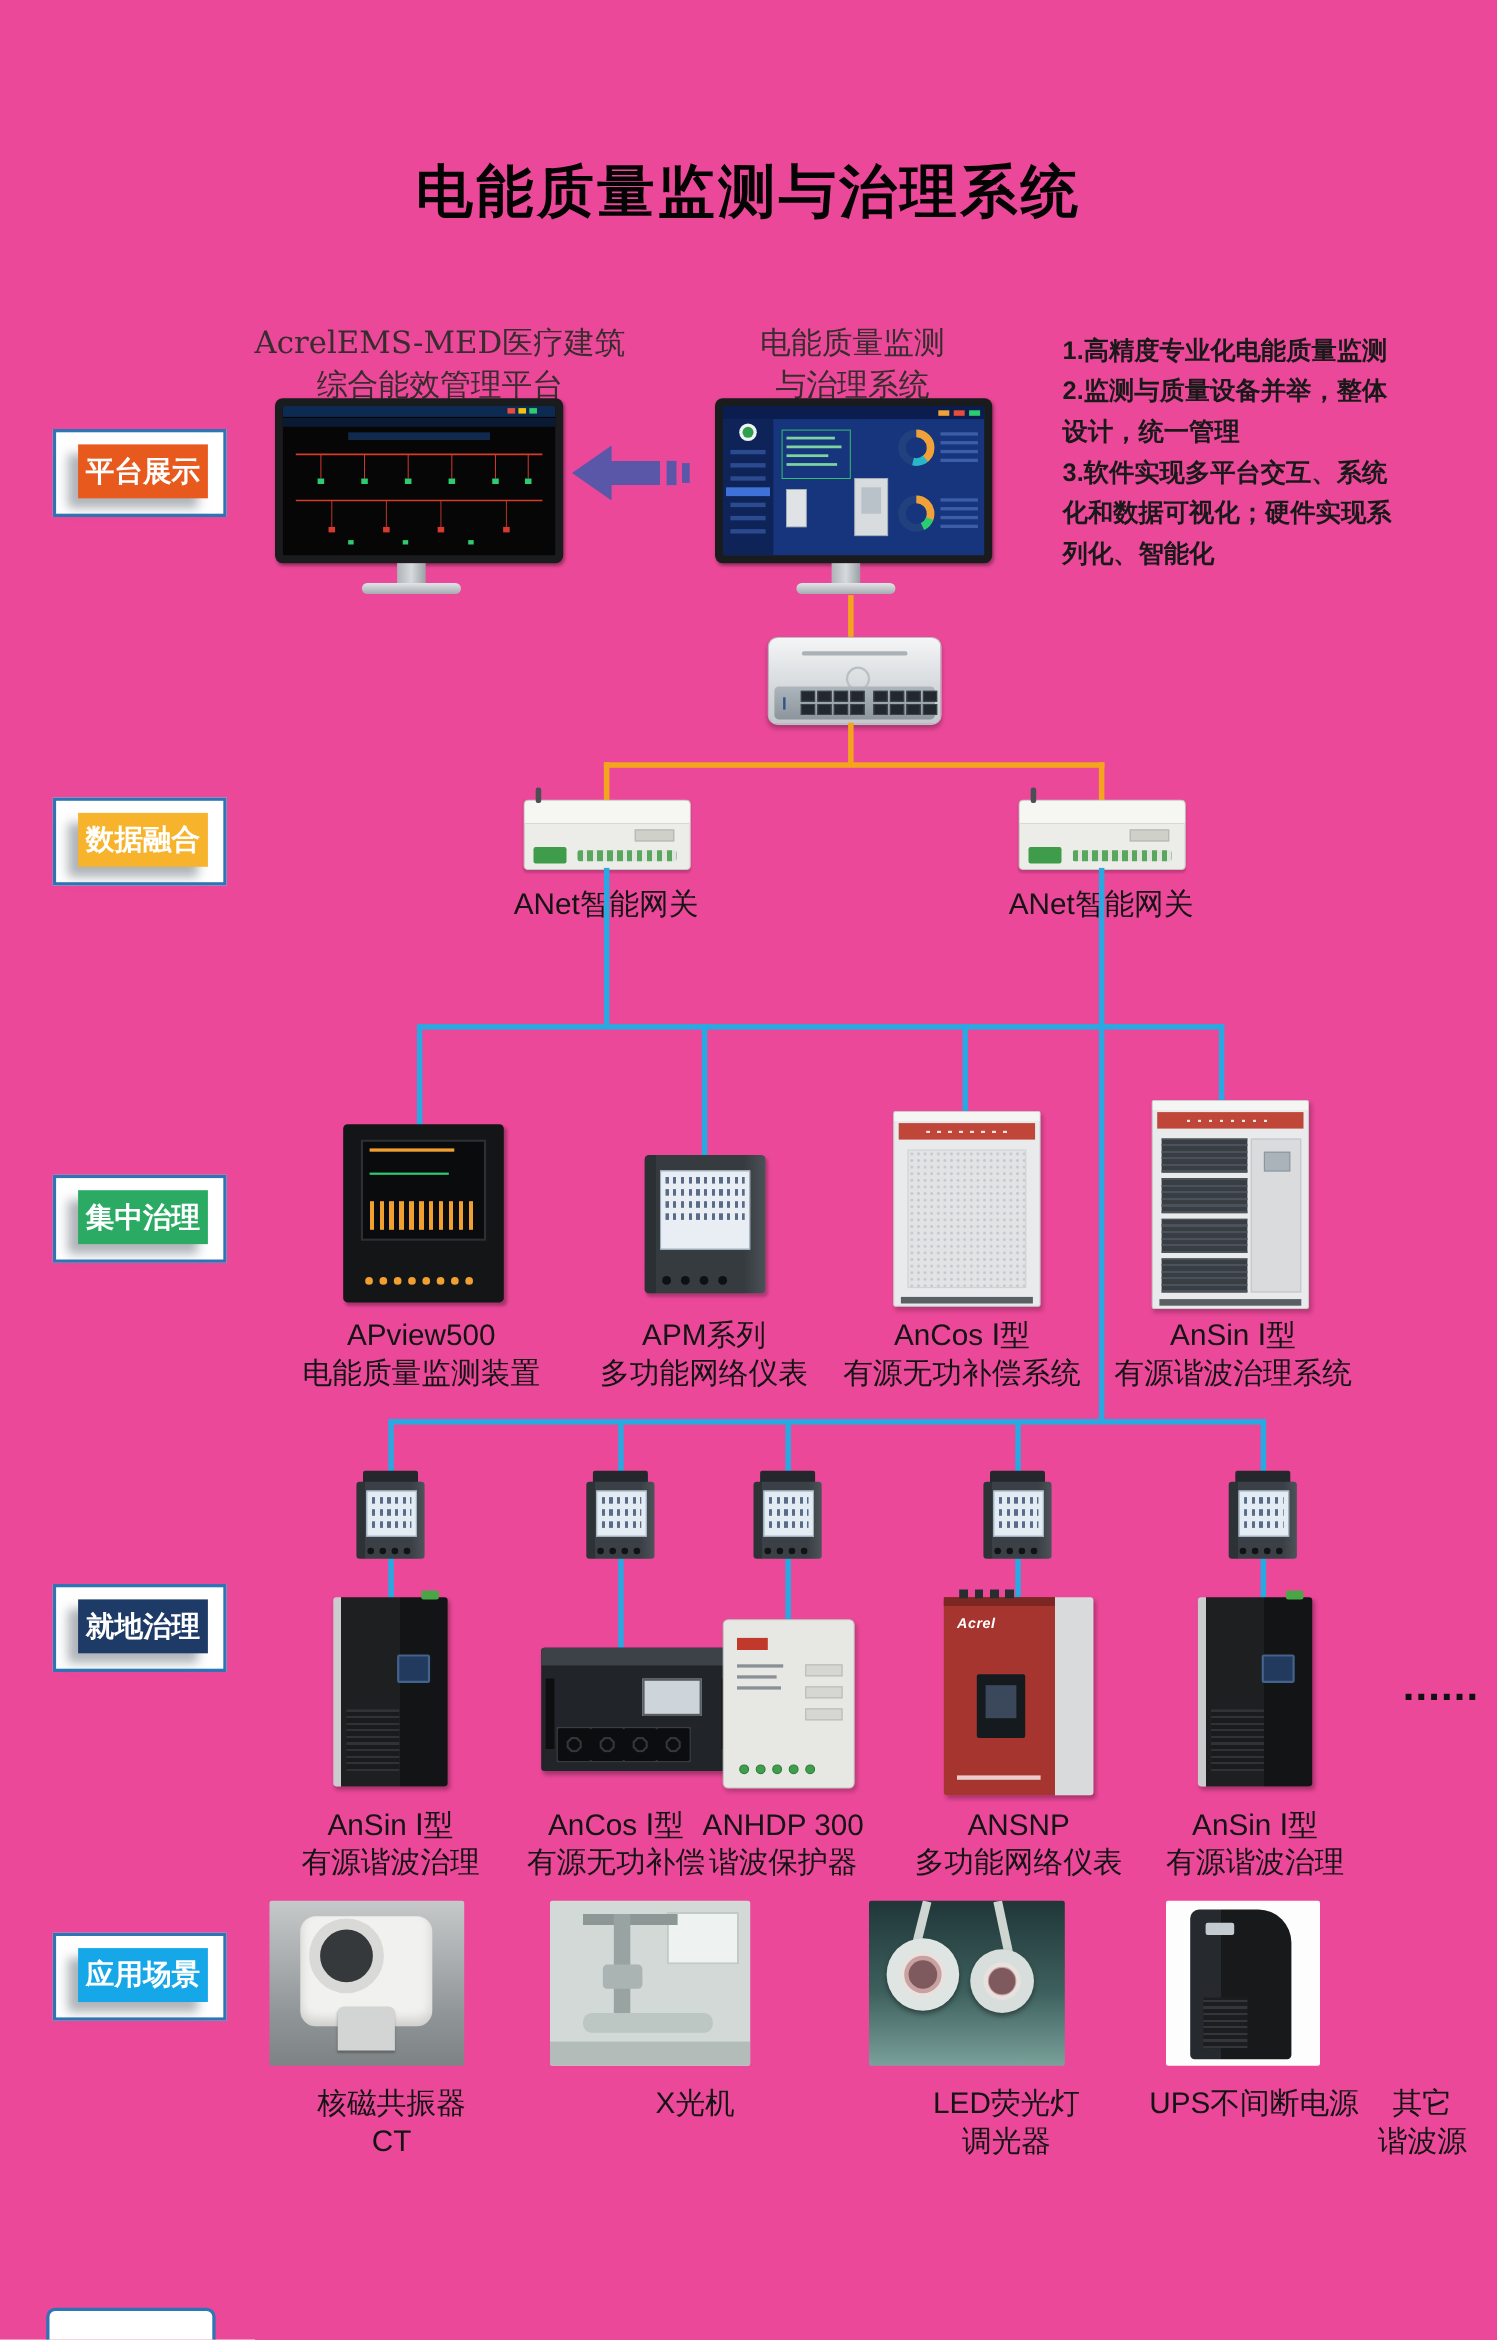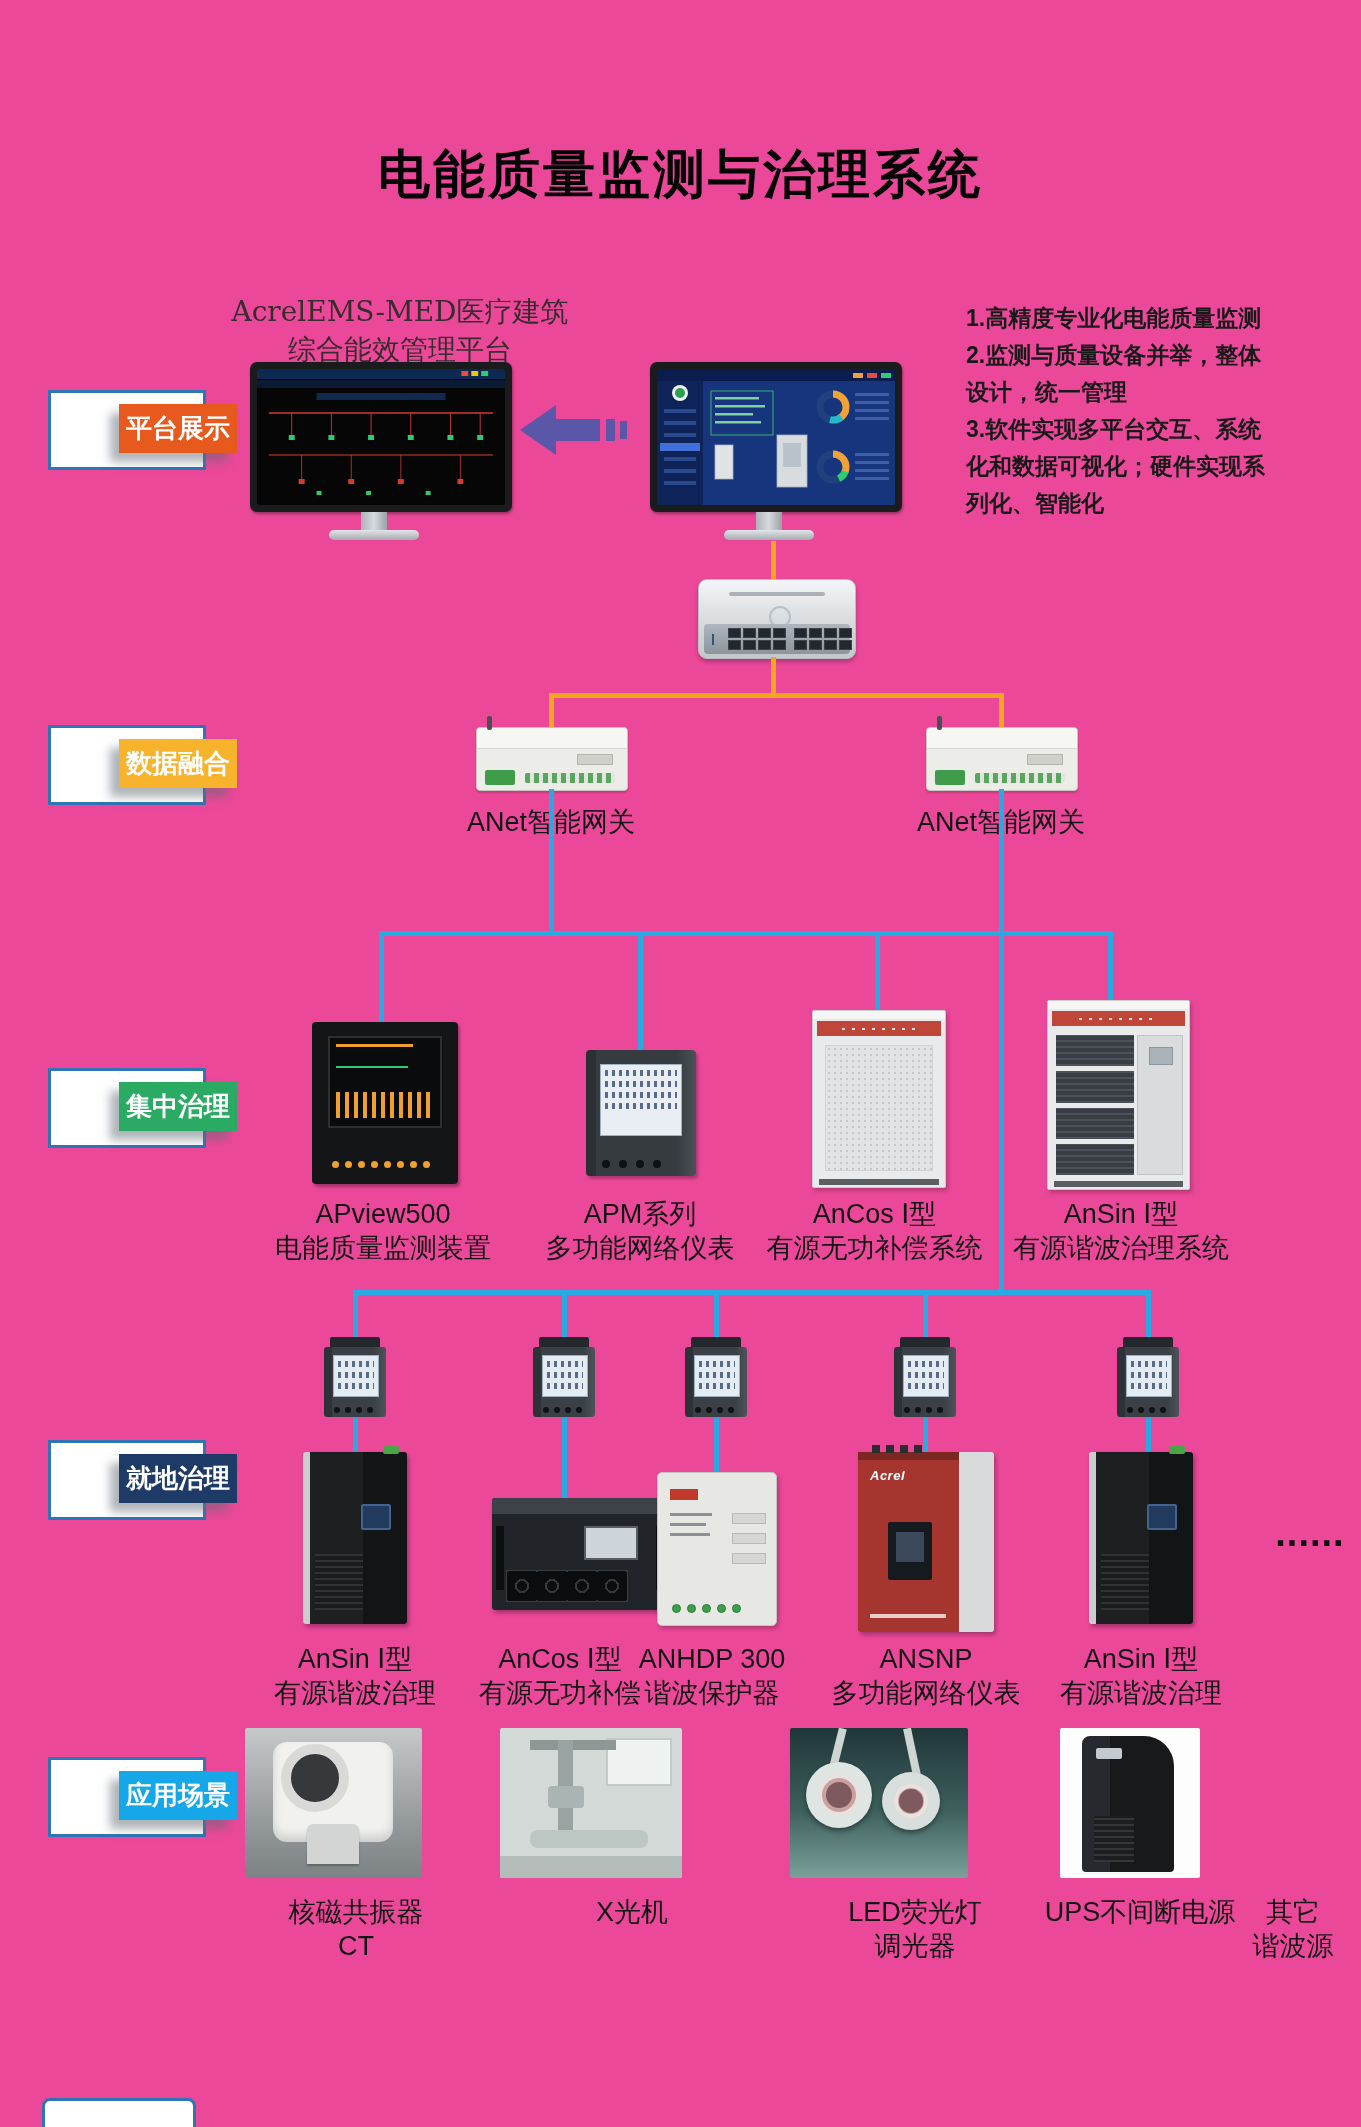--- a/index.html
+++ b/index.html
@@ -213,6 +213,10 @@
     <div>AcrelEMS-MED医疗建筑</div>
     <div>综合能效管理平台</div>
   </div>
+  <div class="cap" style="left:655px;top:293px;width:240px">
+    <div>电能质量监测</div>
+    <div>与治理系统</div>
+  </div>
 
   <div class="monitor" style="left:250px;top:362px;width:248px;height:136px">
     <svg class="scr" viewBox="0 0 250 136" preserveAspectRatio="none">

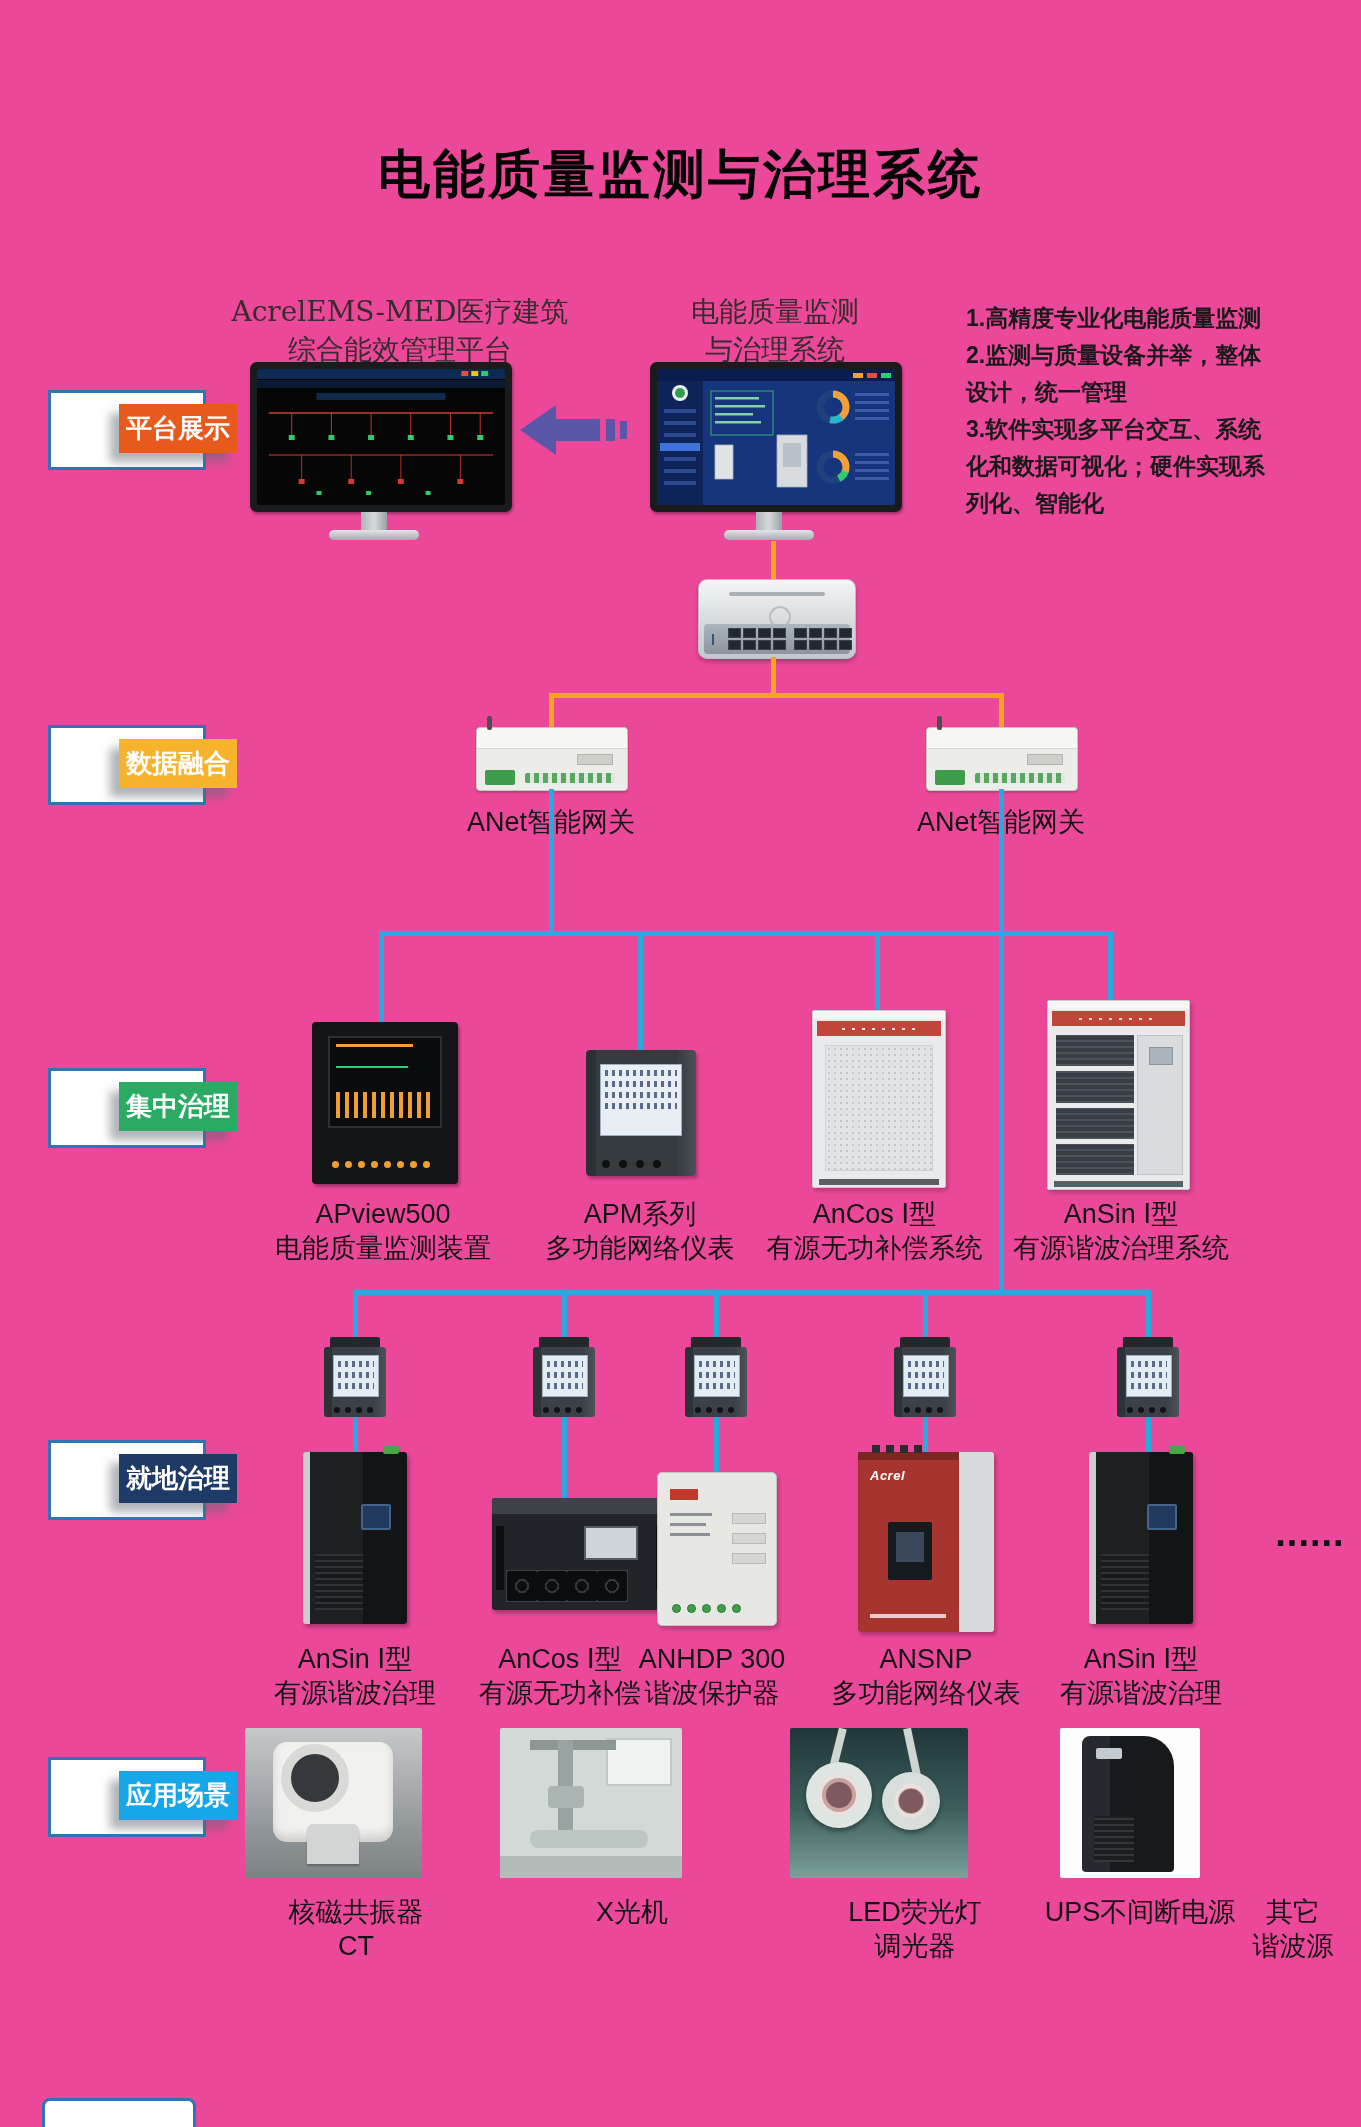--- a/index.html
+++ b/index.html
@@ -27,7 +27,7 @@
     border:3px solid var(--badge-border);}
   .badge-inner{position:absolute;left:20px;top:11px;width:118px;height:49px;color:#fff;
     font-size:26px;font-weight:bold;text-align:center;line-height:49px;
-    box-shadow:-9px 9px 9px rgba(96,106,116,.5);margin-left:48px;}
+    box-shadow:-9px 9px 9px rgba(96,106,116,.5);}
   
   .monitor{position:absolute;background:#1a1b1d;border-radius:7px;padding:7px;
     box-shadow:1px 2px 3px rgba(0,0,0,.35);}

